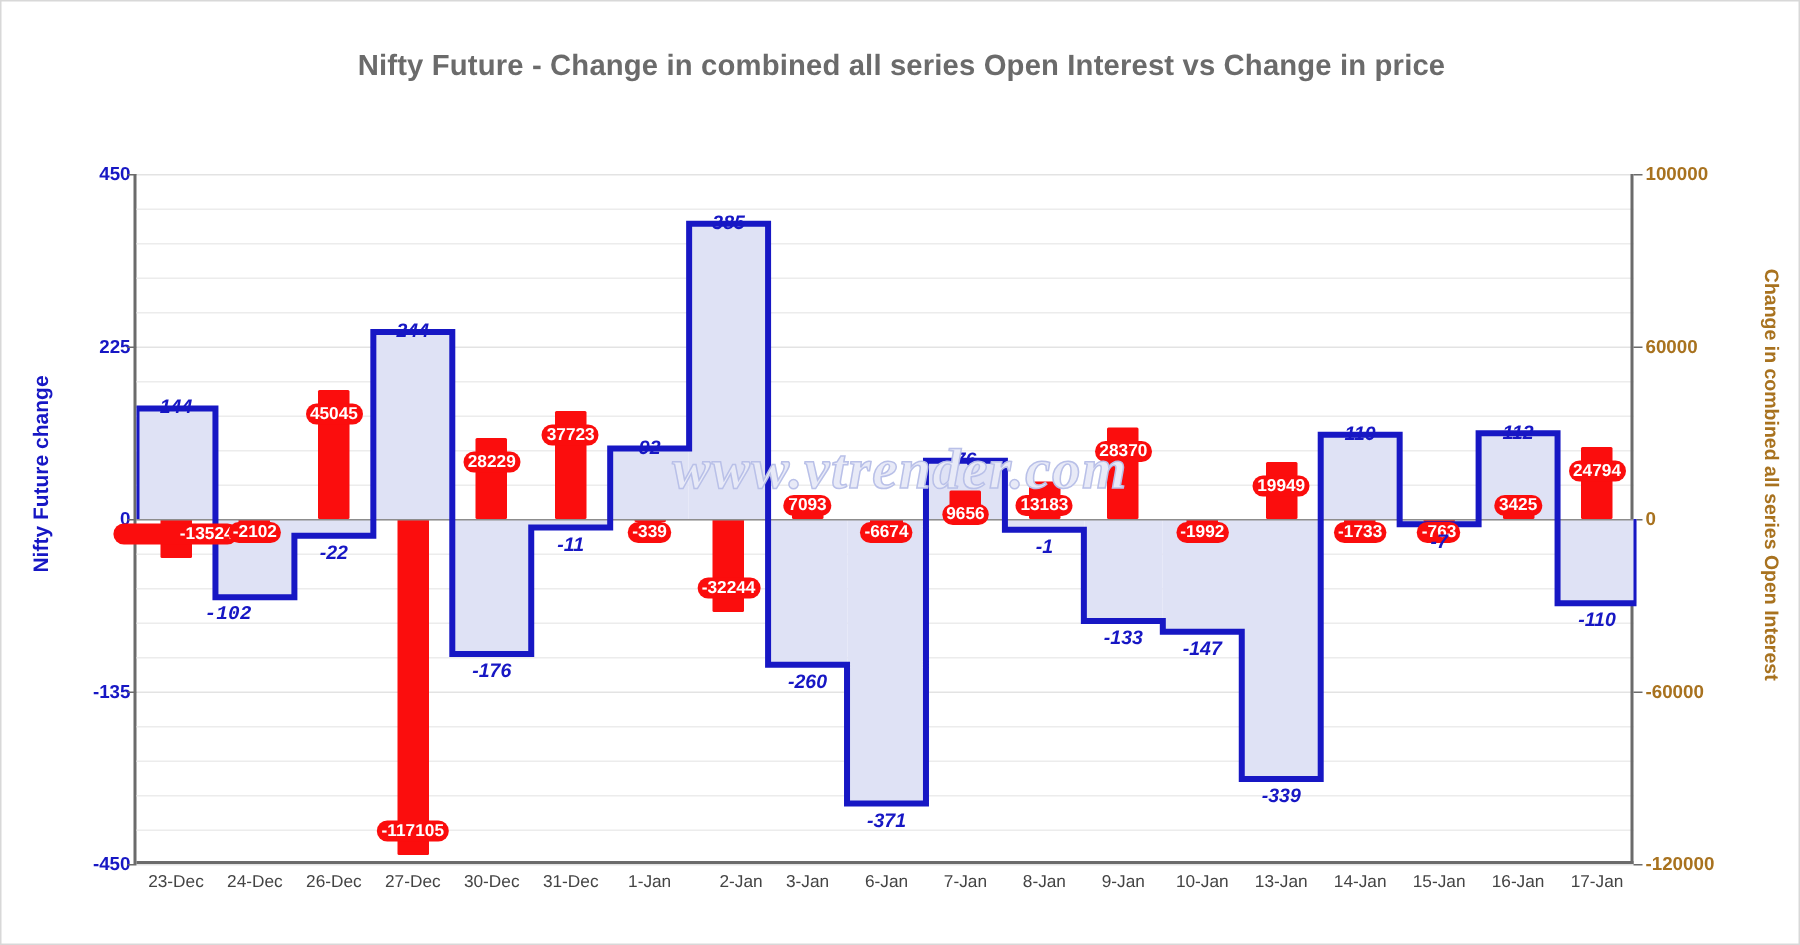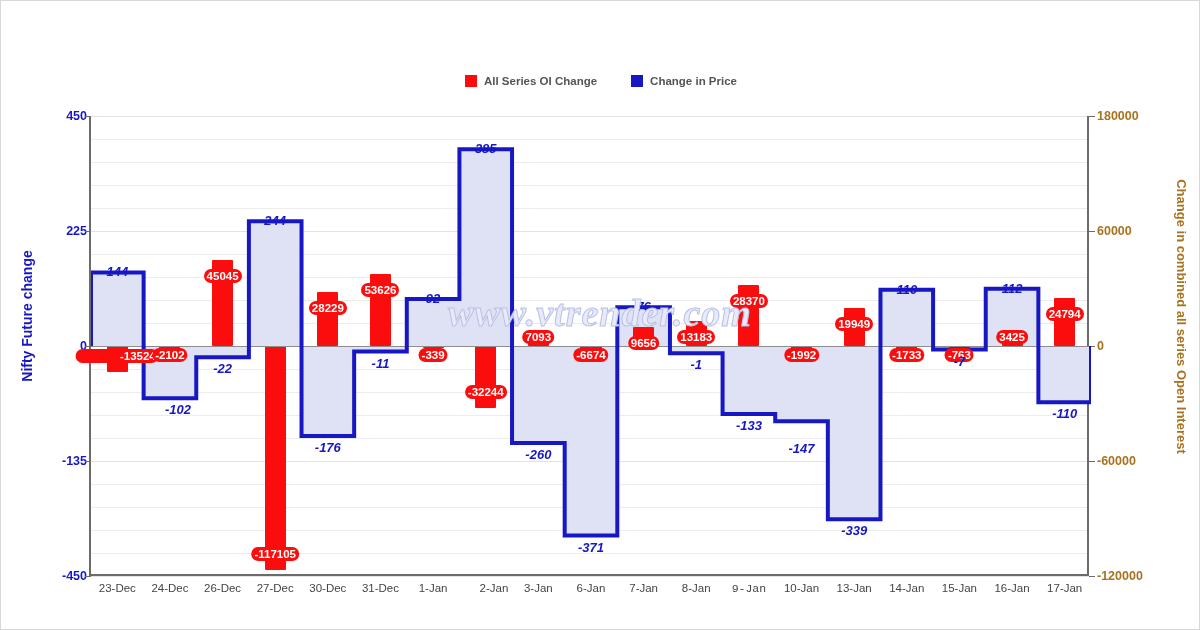--- a/index.html
+++ b/index.html
@@ -111,6 +111,7 @@
 
 <div id="frame">
 
+  <div id="title">Nifty Future - Change in combined all series Open Interest vs Change in price</div>
 
   <div id="legend">
     <div class="lg">

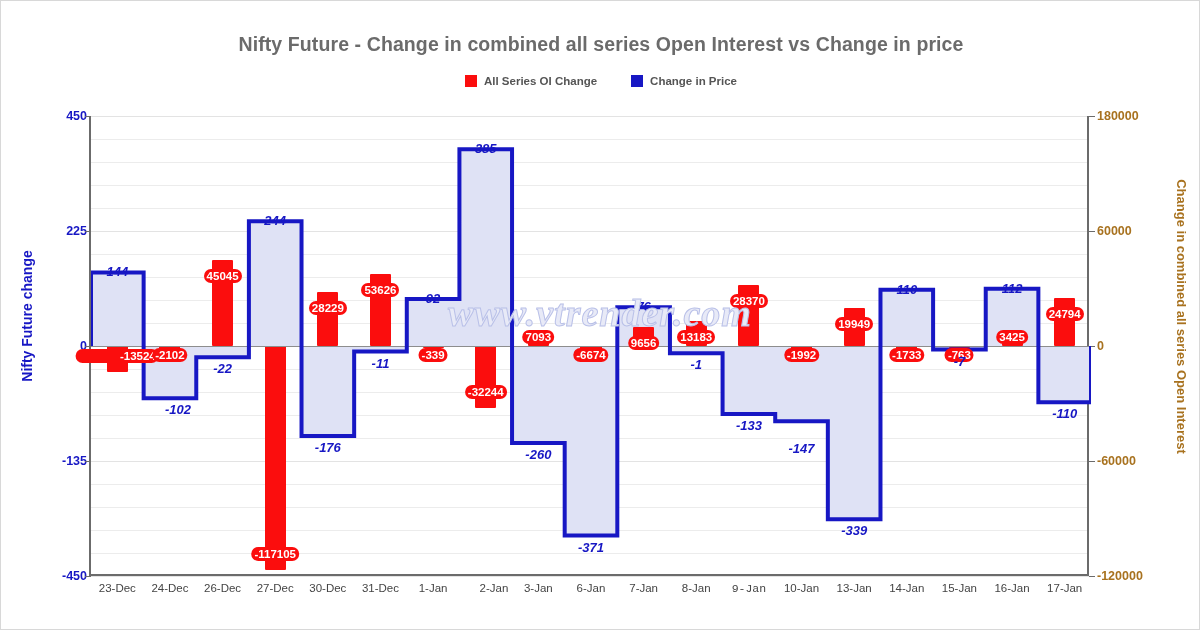--- a/index.html
+++ b/index.html
@@ -113,16 +113,6 @@
 
   <div id="title">Nifty Future - Change in combined all series Open Interest vs Change in price</div>
 
-  <div id="legend">
-    <div class="lg">
-      <span class="sw" style="background:#fb0d0d"></span>
-      <span>All Series OI Change</span>
-    </div>
-    <div class="lg">
-      <span class="sw" style="background:#1717c4"></span>
-      <span>Change in Price</span>
-    </div>
-  </div>
 
   <div id="ytitle-left">
     <span>Nifty Future change</span>

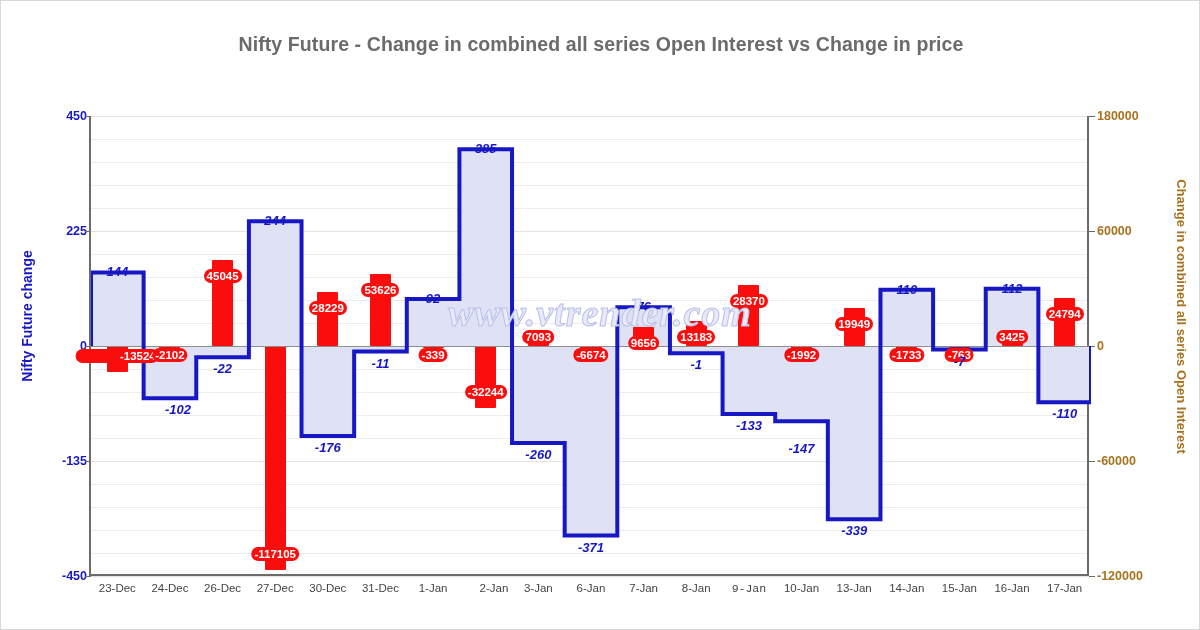--- a/index.html
+++ b/index.html
@@ -147,7 +147,7 @@
       <div class="rightline"></div>
       <div class="ytick" style="top: 0px;">450</div>
       <div class="ytickmark" style="top: 0px;"></div>
-      <div class="ytickR" style="top: 0px;">180000</div>
+      <div class="ytickR" style="top: 0px;">100000</div>
       <div class="ytickmarkR" style="top: 0px;"></div>
       <div class="ytick" style="top: 115px;">225</div>
       <div class="ytickmark" style="top: 115px;"></div>

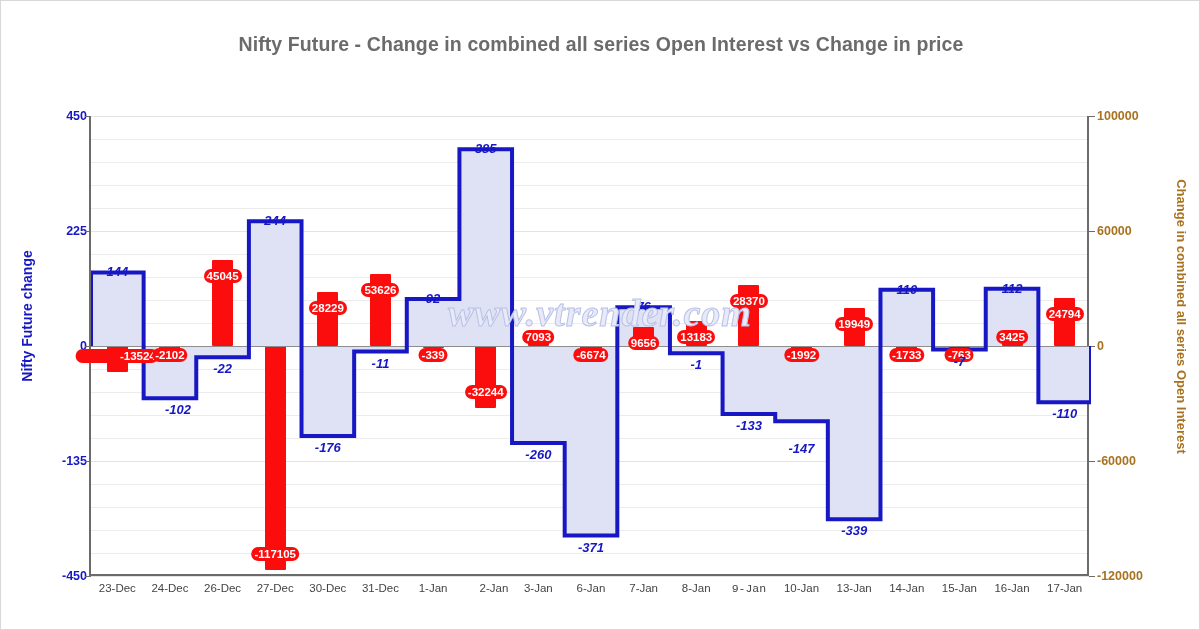--- a/index.html
+++ b/index.html
@@ -231,7 +231,7 @@
       <div class="lbl lbl-red" style="left: 131.579px; top: 159.664px;">45045</div>
       <div class="lbl lbl-red" style="left: 184.211px; top: 438.451px;">-117105</div>
       <div class="lbl lbl-red" style="left: 236.842px; top: 191.894px;">28229</div>
-      <div class="lbl lbl-red" style="left: 289.474px; top: 173.698px;">53626</div>
+      <div class="lbl lbl-red" style="left: 289.474px; top: 173.698px;">37723</div>
       <div class="lbl lbl-red" style="left: 342.105px; top: 239px;">-339</div>
       <div class="lbl lbl-red" style="left: 394.737px; top: 275.801px;">-32244</div>
       <div class="lbl lbl-red" style="left: 447.368px; top: 221px;">7093</div>

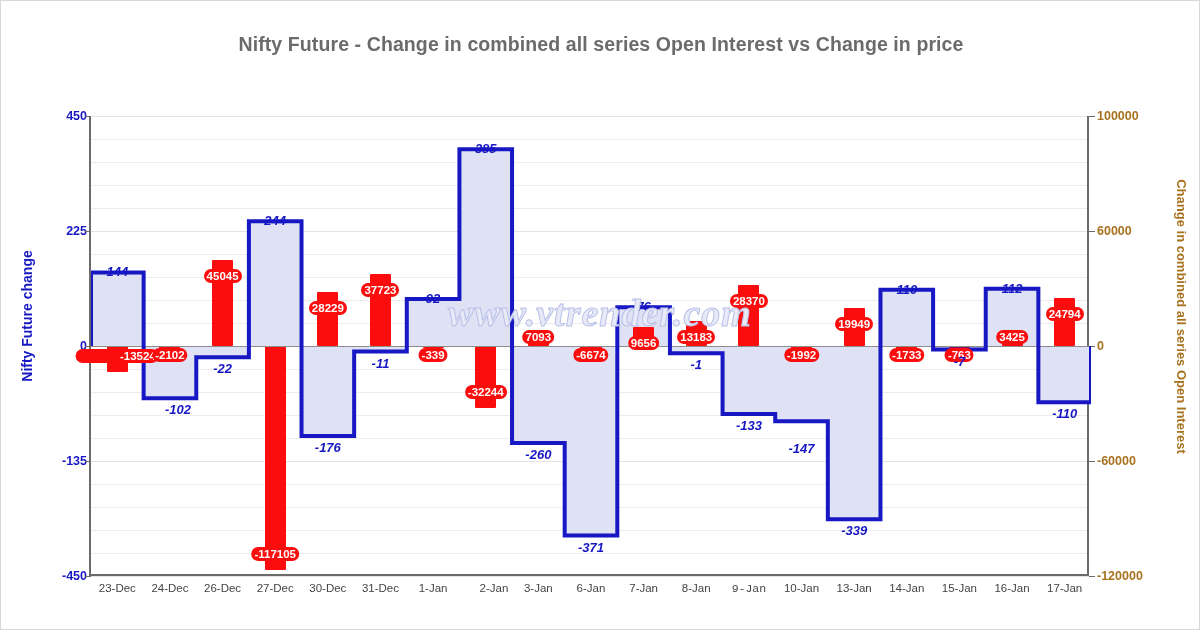--- a/index.html
+++ b/index.html
@@ -246,7 +246,7 @@
       <div class="lbl lbl-red" style="left: 921.053px; top: 221px;">3425</div>
       <div class="lbl lbl-red" style="left: 973.684px; top: 198.478px;">24794</div>
       <div class="lbl lbl-blue" style="left: 26.3158px; top: 155.4px;">144</div>
-      <div class="lbl lbl-blue" style="left: 87px; top: 293.133px;">-102</div>
+      <div class="lbl lbl-blue" style="left: 61px; top: 293.133px; font-family: Liberation Mono, monospace;">-102</div>
       <div class="lbl lbl-blue" style="left: 131.579px; top: 252.244px;">-22</div>
       <div class="lbl lbl-blue" style="left: 184.211px; top: 104.289px;">244</div>
       <div class="lbl lbl-blue" style="left: 236.842px; top: 330.956px;">-176</div>

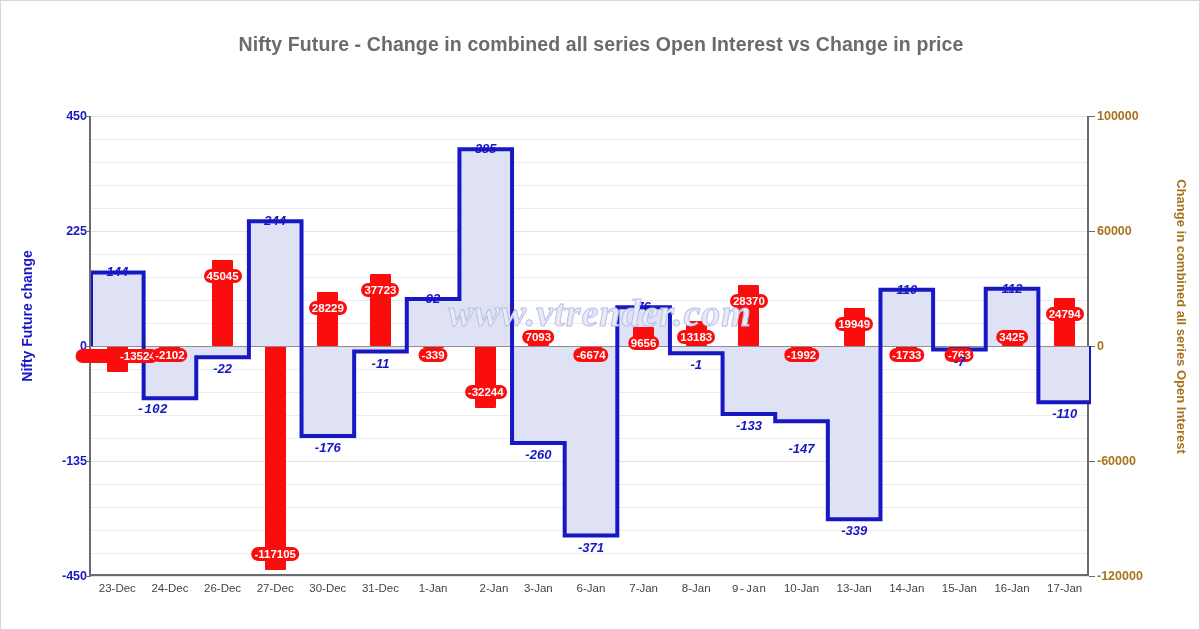--- a/index.html
+++ b/index.html
@@ -258,7 +258,7 @@
       <div class="lbl lbl-blue" style="left: 552.632px; top: 190.156px;">76</div>
       <div class="lbl lbl-blue" style="left: 605.263px; top: 248.156px;">-1</div>
       <div class="lbl lbl-blue" style="left: 657.895px; top: 308.978px;">-133</div>
-      <div class="lbl lbl-blue" style="left: 710.526px; top: 316.133px; margin-top: 16px;">-147</div>
+      <div class="lbl lbl-blue" style="left: 710.526px; top: 316.133px;">-147</div>
       <div class="lbl lbl-blue" style="left: 763.158px; top: 414.267px;">-339</div>
       <div class="lbl lbl-blue" style="left: 815.789px; top: 172.778px;">110</div>
       <div class="lbl lbl-blue" style="left: 868.421px; top: 244.578px;">-7</div>

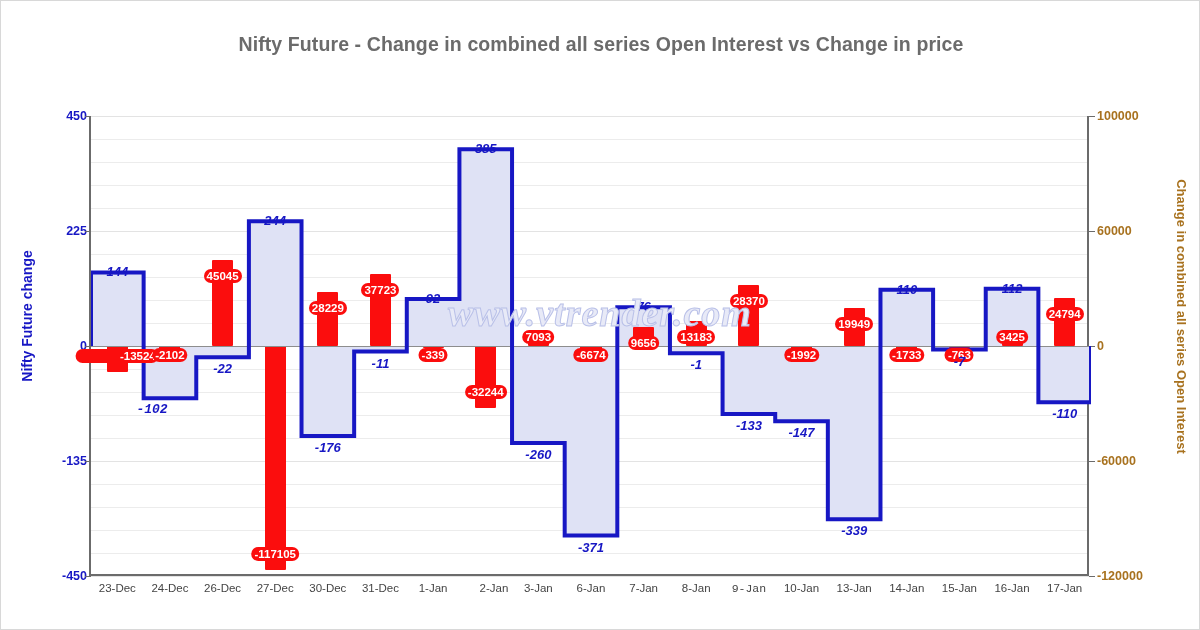--- a/index.html
+++ b/index.html
@@ -177,7 +177,7 @@
       <div class="xtick" style="left: 500px;">6-Jan</div>
       <div class="xtick" style="left: 552.632px;">7-Jan</div>
       <div class="xtick" style="left: 605.263px;">8-Jan</div>
-      <div class="xtick" style="left: 657.895px; font-family: Liberation Mono, monospace;">9-Jan</div>
+      <div class="xtick" style="left: 657.895px;">9-Jan</div>
       <div class="xtick" style="left: 710.526px;">10-Jan</div>
       <div class="xtick" style="left: 763.158px;">13-Jan</div>
       <div class="xtick" style="left: 815.789px;">14-Jan</div>

